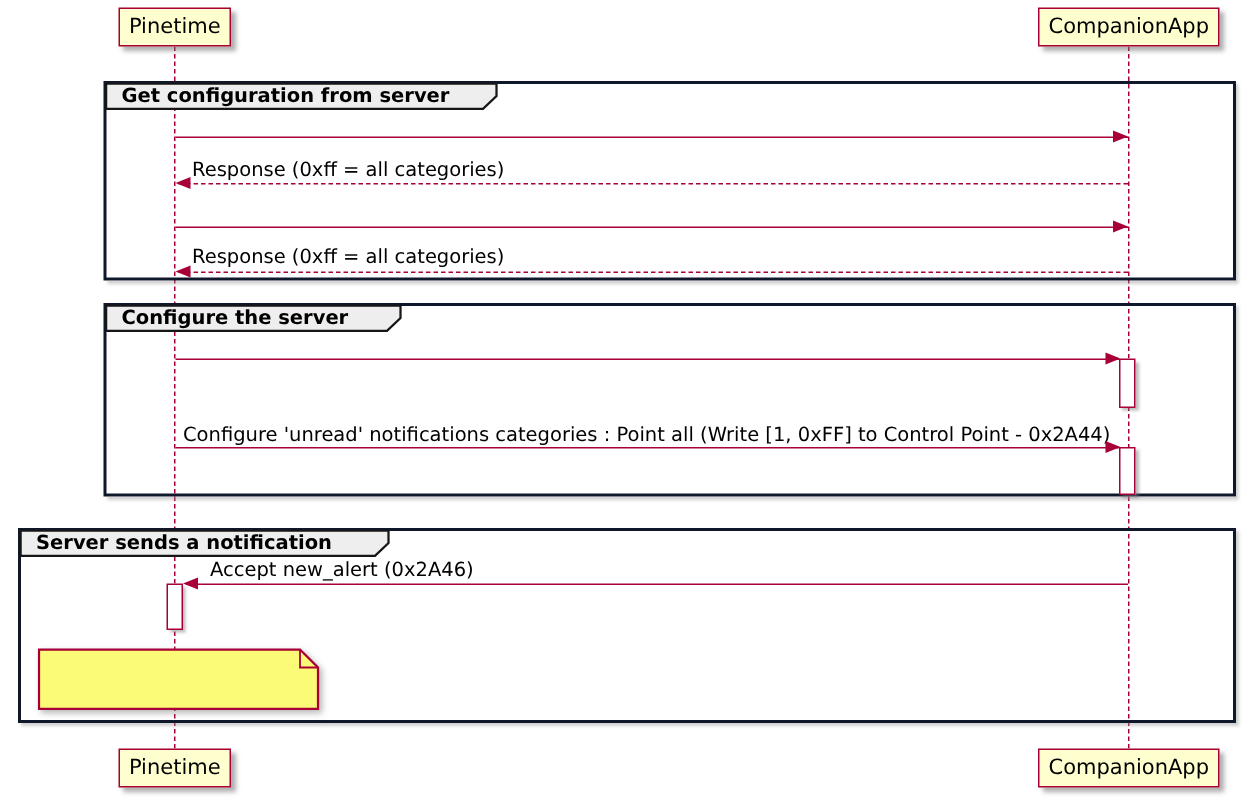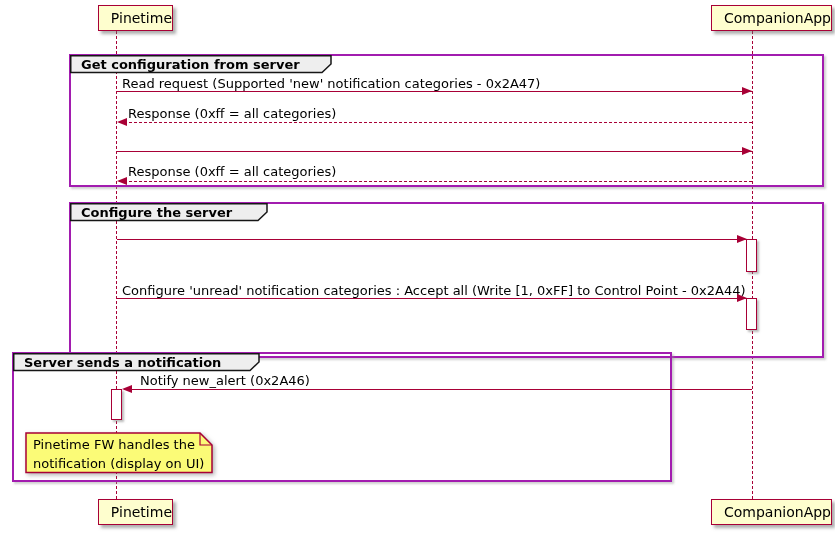--- a/index.html
+++ b/index.html
@@ -13,8 +13,8 @@
   
   .pbox{
     position:absolute;height:26px;background:#FEFECE;border:1.5px solid #A80036;
-    box-sizing:border-box;display:flex;align-items:center;justify-content:flex-end;
-    font-size:14px;box-shadow:3px 3px 3px rgba(110,110,110,.55);margin-left:19px;
+    box-sizing:border-box;display:flex;align-items:center;justify-content:center;
+    font-size:14px;box-shadow:3px 3px 3px rgba(110,110,110,.55);
   }
   
   .frame{

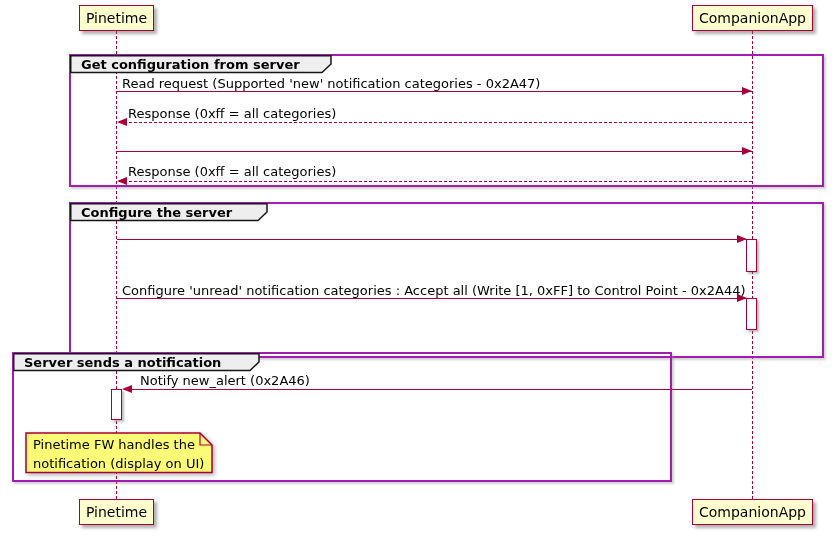--- a/index.html
+++ b/index.html
@@ -18,7 +18,7 @@
   }
   
   .frame{
-    position:absolute;border:2px solid #a21caf;box-sizing:border-box;
+    position:absolute;border:2px solid #0f172a;box-sizing:border-box;
     background:transparent;box-shadow:2px 2px 2px rgba(150,150,150,.45);
   }
   .tab{position:absolute;left:-1px;top:-1px;}

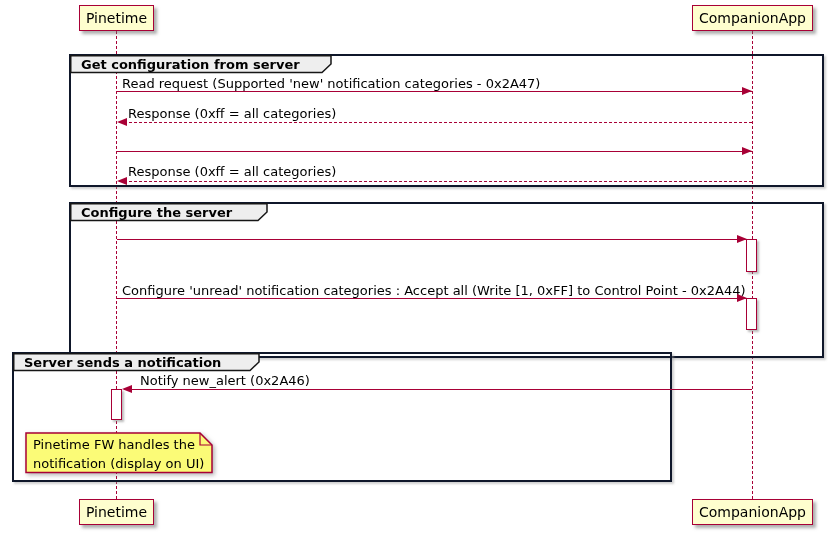--- a/index.html
+++ b/index.html
@@ -67,7 +67,6 @@
     <div class="frame-title">Get configuration from server</div>
   </div>
 
-  <div class="msg-label" style="left:122px;top:76px">Read request (Supported 'new' notification categories - 0x2A47)</div>
   <div class="msg-line solid" style="left:117px;top:91px;width:635px"></div>
   <div class="ar right" style="left:742px;top:87px"></div>
 

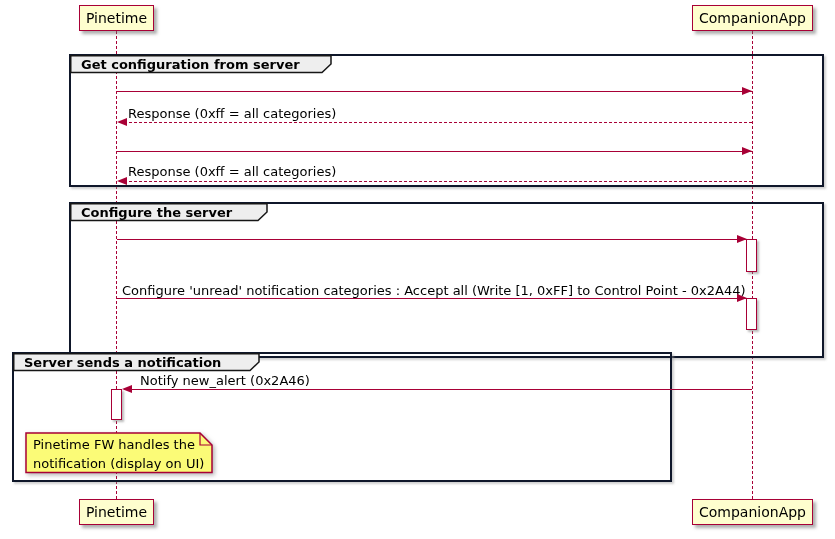--- a/index.html
+++ b/index.html
@@ -81,7 +81,7 @@
   <div class="msg-line dashed" style="left:119px;top:181px;width:633px"></div>
   <div class="ar left" style="left:117px;top:177px"></div>
 
-  <div class="frame" style="left:69px;top:202px;width:755px;height:156px">
+  <div class="frame" style="left:69px;top:202px;width:755px;height:129px">
     <svg class="tab" width="199" height="19">
       <path d="M0.75,0.75 H197 V9 L188,17.5 H0.75 Z" fill="#EEEEEE" stroke="#161616" stroke-width="1.5"></path>
     </svg>

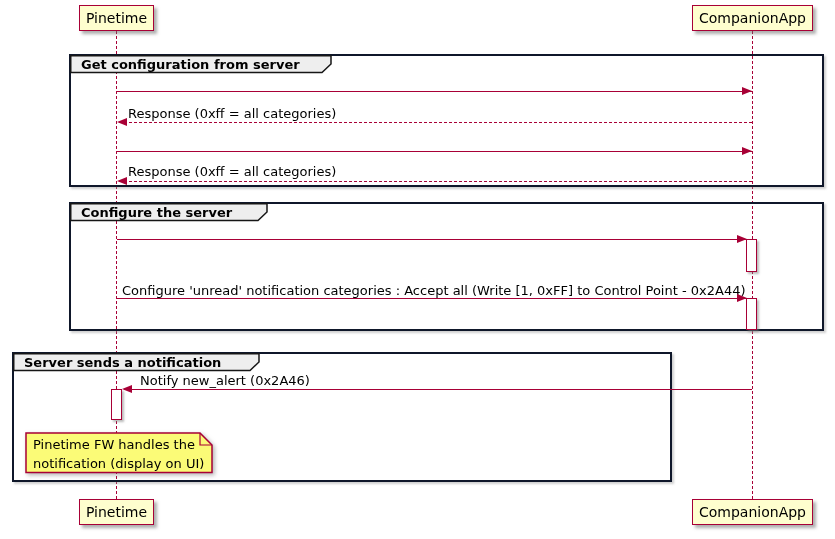--- a/index.html
+++ b/index.html
@@ -92,7 +92,7 @@
   <div class="ar right" style="left:737px;top:235px"></div>
   <div class="act" style="left:746px;top:239px;height:33px"></div>
 
-  <div class="msg-label" style="left:122px;top:283px">Configure 'unread' notification categories : Accept all (Write [1, 0xFF] to Control Point - 0x2A44)</div>
+  <div class="msg-label" style="left:122px;top:283px">Configure 'unread' notifications categories : Point all (Write [1, 0xFF] to Control Point - 0x2A44)</div>
   <div class="msg-line solid" style="left:117px;top:298px;width:630px"></div>
   <div class="ar right" style="left:737px;top:294px"></div>
   <div class="act" style="left:746px;top:298px;height:32px"></div>

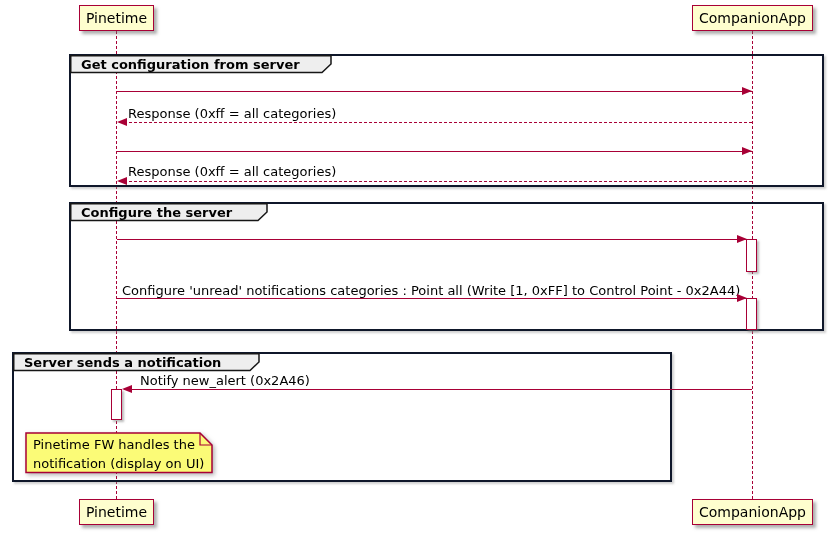--- a/index.html
+++ b/index.html
@@ -97,7 +97,7 @@
   <div class="ar right" style="left:737px;top:294px"></div>
   <div class="act" style="left:746px;top:298px;height:32px"></div>
 
-  <div class="frame" style="left:12px;top:352px;width:660px;height:130px">
+  <div class="frame" style="left:12px;top:352px;width:812px;height:130px">
     <svg class="tab" width="248" height="19">
       <path d="M0.75,0.75 H246 V9 L237,17.5 H0.75 Z" fill="#EEEEEE" stroke="#161616" stroke-width="1.5"></path>
     </svg>

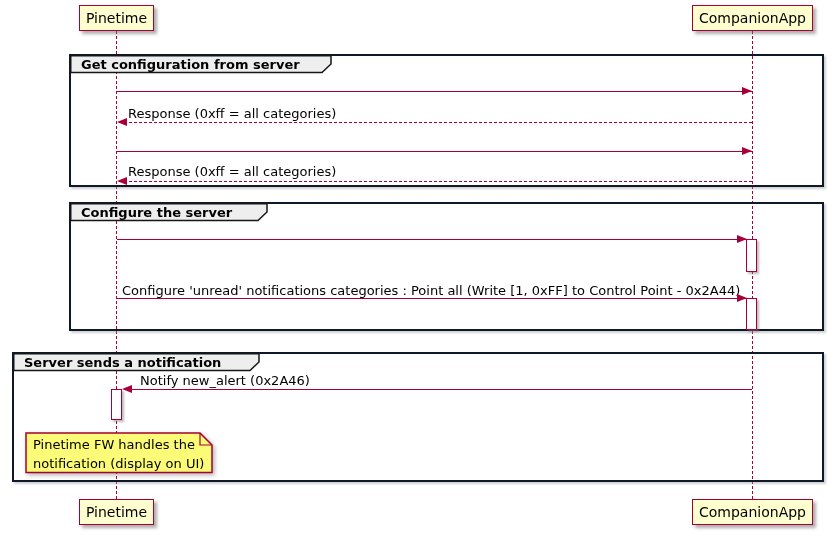--- a/index.html
+++ b/index.html
@@ -104,7 +104,7 @@
     <div class="frame-title">Server sends a notification</div>
   </div>
 
-  <div class="msg-label" style="left:140px;top:373px">Notify new_alert (0x2A46)</div>
+  <div class="msg-label" style="left:140px;top:373px">Accept new_alert (0x2A46)</div>
   <div class="msg-line solid" style="left:124px;top:389px;width:628px"></div>
   <div class="ar left" style="left:122px;top:385px"></div>
   <div class="act" style="left:111px;top:389px;height:31px"></div>

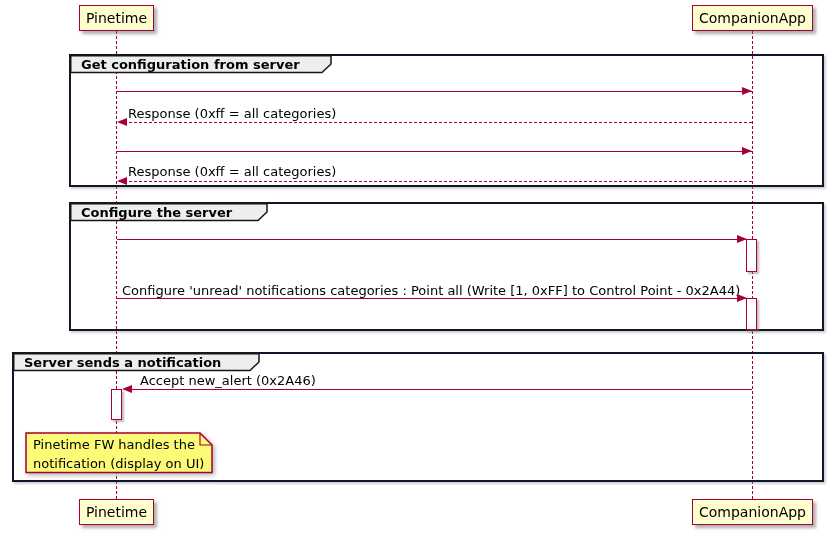--- a/index.html
+++ b/index.html
@@ -115,8 +115,6 @@
       <path d="M175,1 V13 H187" fill="none" stroke="#A80036" stroke-width="1.2"></path>
     </svg>
   </div>
-  <div class="note-text" style="left:33px;top:435px">Pinetime FW handles the
-notification (display on UI)</div>
 
   <div class="pbox" style="left:79px;top:499px;width:75px">
     <span>Pinetime</span>

